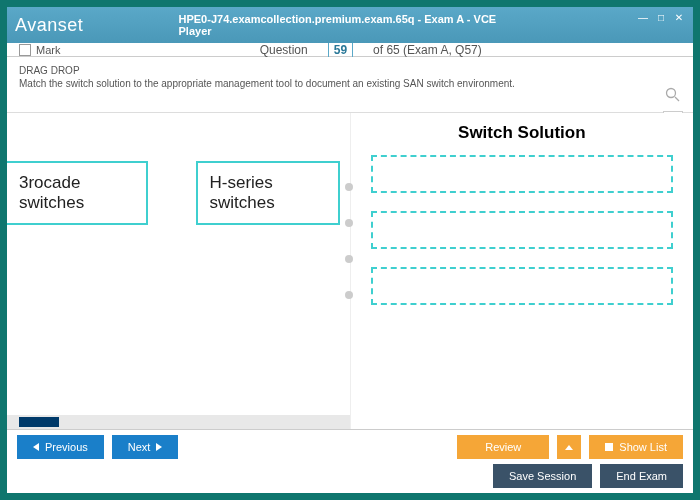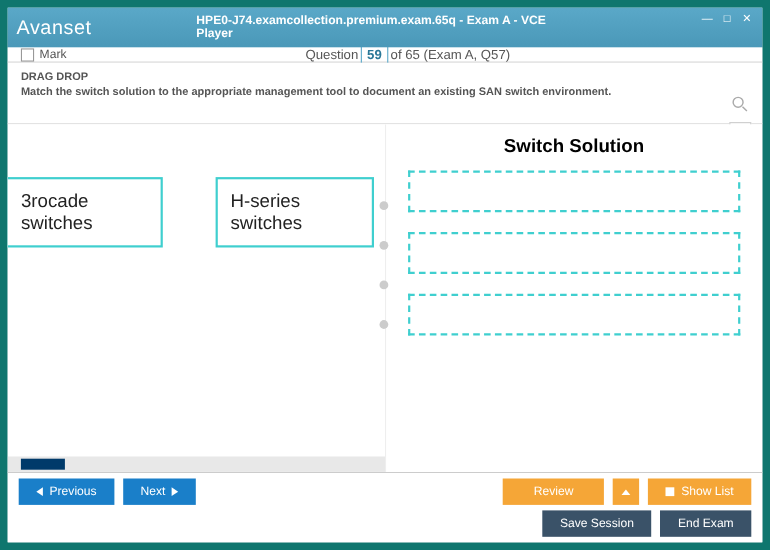--- a/index.html
+++ b/index.html
@@ -13,7 +13,7 @@
     .toolbar { background: #fff; border-bottom: 1px solid #ccc; height: 14px; display: flex; align-items: center; padding: 0 12px; }
     .mark-wrap { display: flex; align-items: center; gap: 5px; font-size: 11px; color: #555; }
     .mark-check { width: 12px; height: 12px; border: 1px solid #999; }
-    .qinfo { margin: 0 auto; font-size: 12px; color: #555; display: flex; align-items: center; gap: 2px; }
+    .qinfo { margin: 0 auto; font-size: 12px; color: #555; display: flex; align-items: center; gap: 20px; }
     .qnum-box { border: 1px solid #5aa8c8; padding: 1px 5px; color: #2a7898; font-weight: bold; }
     .instruct { background: #fff; border-bottom: 1px solid #ddd; padding: 8px 12px 8px 12px; font-size: 10px; color: #555; position: relative; min-height: 56px; font-weight: bold; }
     .instruct-title { font-size: 10px; margin-bottom: 2px; }

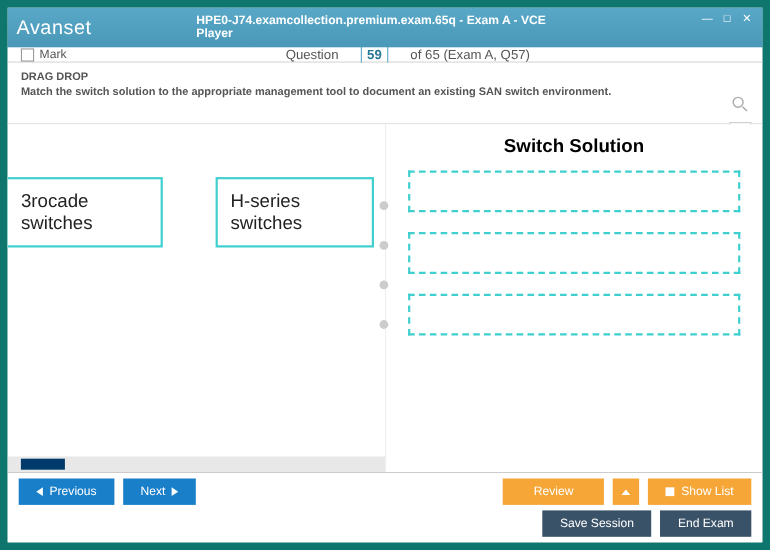--- a/index.html
+++ b/index.html
@@ -15,7 +15,7 @@
     .mark-check { width: 12px; height: 12px; border: 1px solid #999; }
     .qinfo { margin: 0 auto; font-size: 12px; color: #555; display: flex; align-items: center; gap: 20px; }
     .qnum-box { border: 1px solid #5aa8c8; padding: 1px 5px; color: #2a7898; font-weight: bold; }
-    .instruct { background: #fff; border-bottom: 1px solid #ddd; padding: 8px 12px 8px 12px; font-size: 10px; color: #555; position: relative; min-height: 56px; font-weight: bold; }
+    .instruct { background: #fff; border-bottom: 1px solid #ddd; padding: 8px 12px 8px 12px; font-size: 10px; color: #555; position: relative; min-height: 56px; }
     .instruct-title { font-size: 10px; margin-bottom: 2px; }
     .zoom-ctrl { position: absolute; right: 10px; top: 30px; display: flex; flex-direction: column; gap: 4px; align-items: center; }
     .zoom-btn { width: 20px; height: 20px; border: 1px solid #ccc; display: flex; align-items: center; justify-content: center; font-size: 14px; color: #666; cursor: pointer; background: #fff; }

